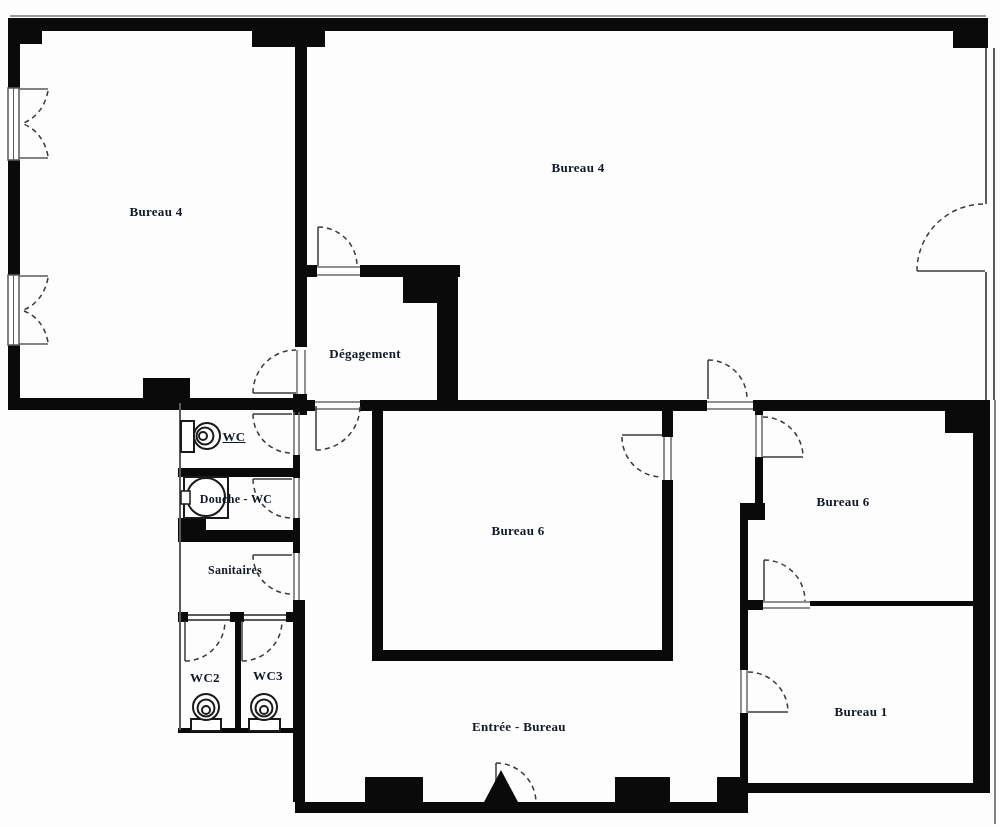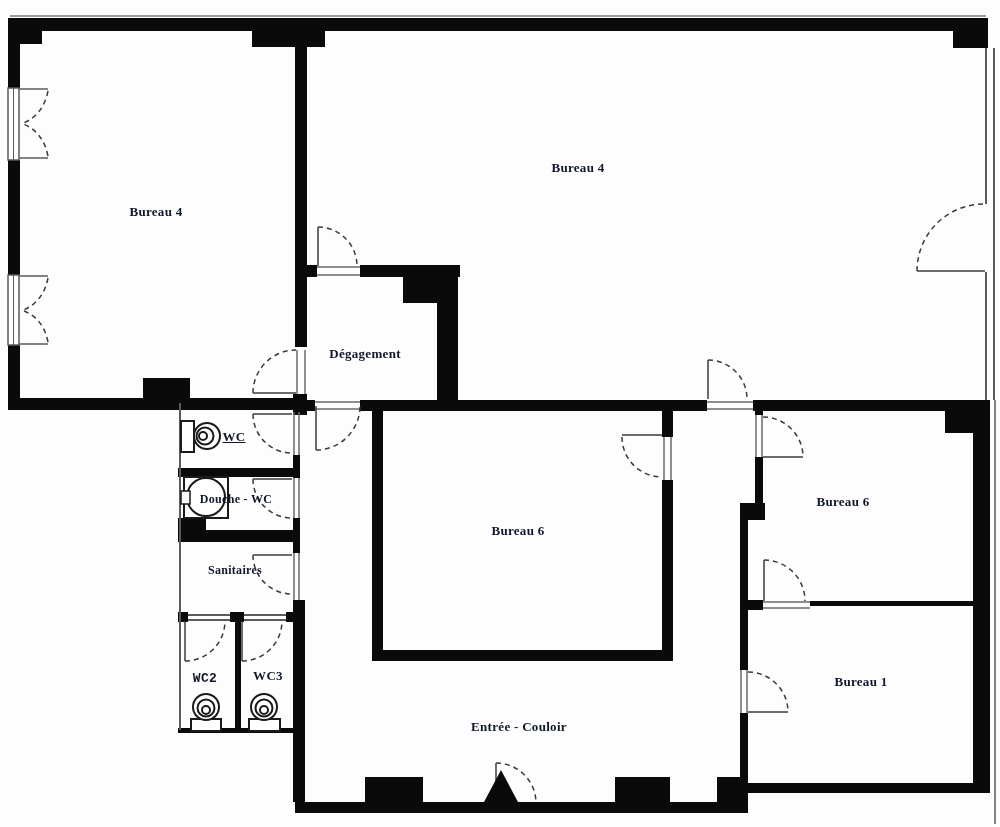--- a/index.html
+++ b/index.html
@@ -279,7 +279,7 @@
   <div class="room-label" style="left:234px; top:437px;text-decoration:underline;">WC</div>
   <div class="room-label small" style="left:236px; top:499px;">Douche - WC</div>
   <div class="room-label small" style="left:235px; top:570px;">Sanitaires</div>
-  <div class="room-label" style="left:205px; top:678px;font-family:Liberation Mono, monospace;">WC2</div>
+  <div class="room-label" style="left:205px; top:678px;">WC2</div>
   <div class="room-label" style="left:268px; top:676px;">WC3</div>
   <div class="room-label" style="left:518px; top:531px;">Bureau 6</div>
   <div class="room-label" style="left:843px; top:502px;">Bureau 6</div>

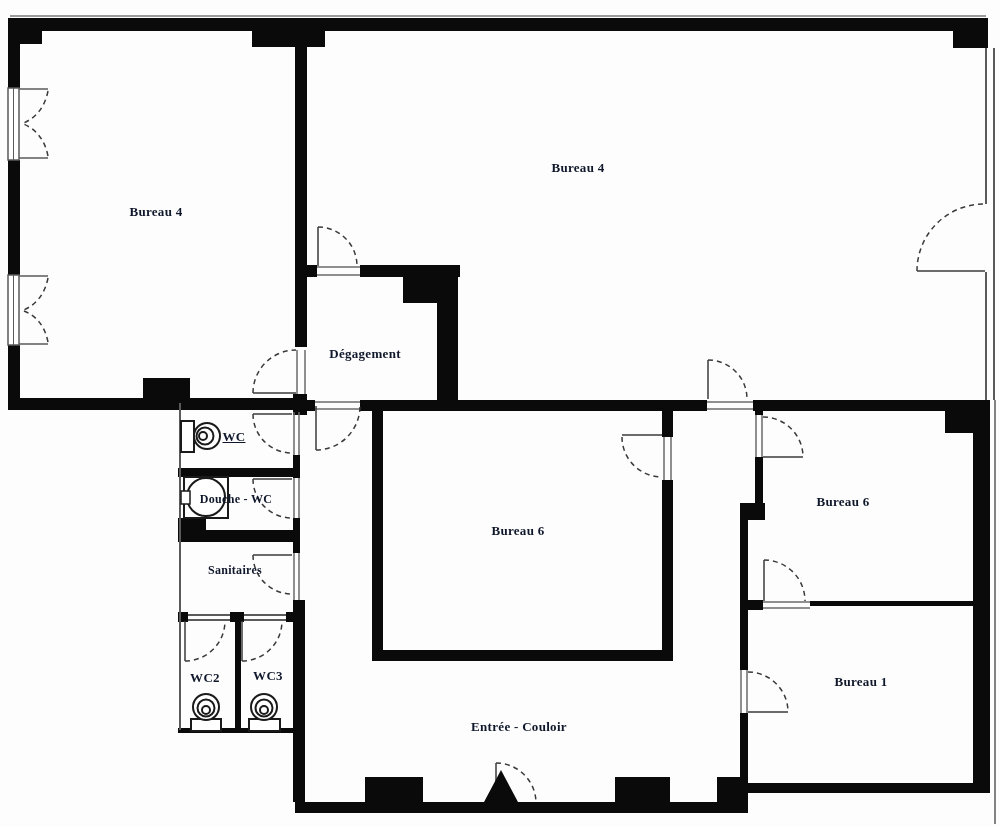--- a/index.html
+++ b/index.html
@@ -283,7 +283,7 @@
   <div class="room-label" style="left:268px; top:676px;">WC3</div>
   <div class="room-label" style="left:518px; top:531px;">Bureau 6</div>
   <div class="room-label" style="left:843px; top:502px;">Bureau 6</div>
-  <div class="room-label" style="left:861px; top:682px;text-align:right;">Bureau 1</div>
+  <div class="room-label" style="left:861px; top:712px;text-align:right;">Bureau 1</div>
   <div class="room-label" style="left:519px; top:727px;">Entrée - Couloir</div>
 
 </div>

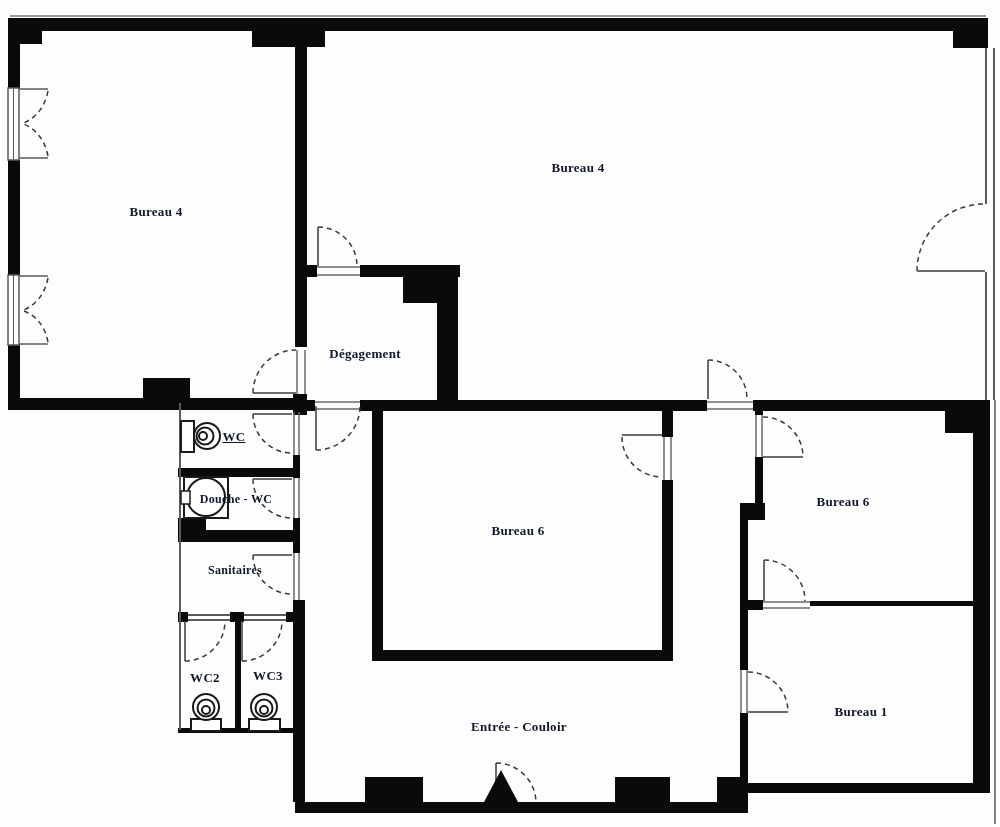--- a/index.html
+++ b/index.html
@@ -284,7 +284,7 @@
   <div class="room-label" style="left:518px; top:531px;">Bureau 6</div>
   <div class="room-label" style="left:843px; top:502px;">Bureau 6</div>
   <div class="room-label" style="left:861px; top:712px;text-align:right;">Bureau 1</div>
-  <div class="room-label" style="left:519px; top:727px;">Entrée - Couloir</div>
+  <div class="room-label" style="left:519px; top:727px;">Entrée - Bureau</div>
 
 </div>
 

